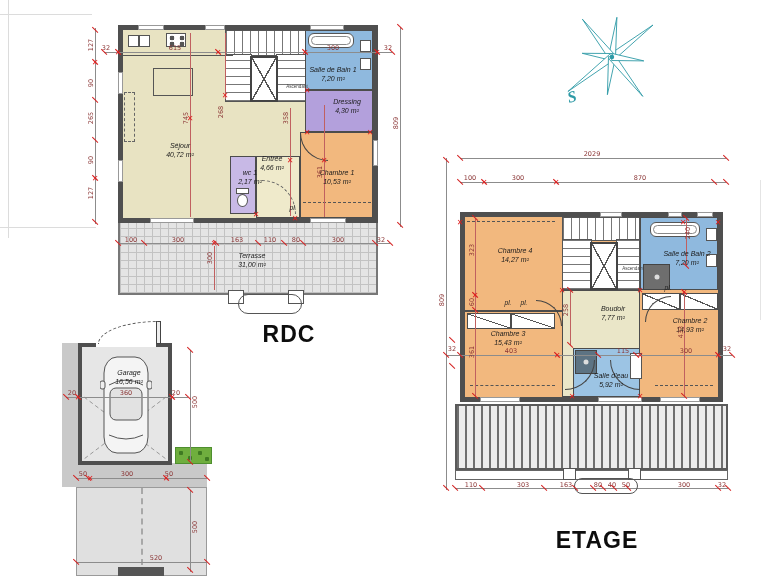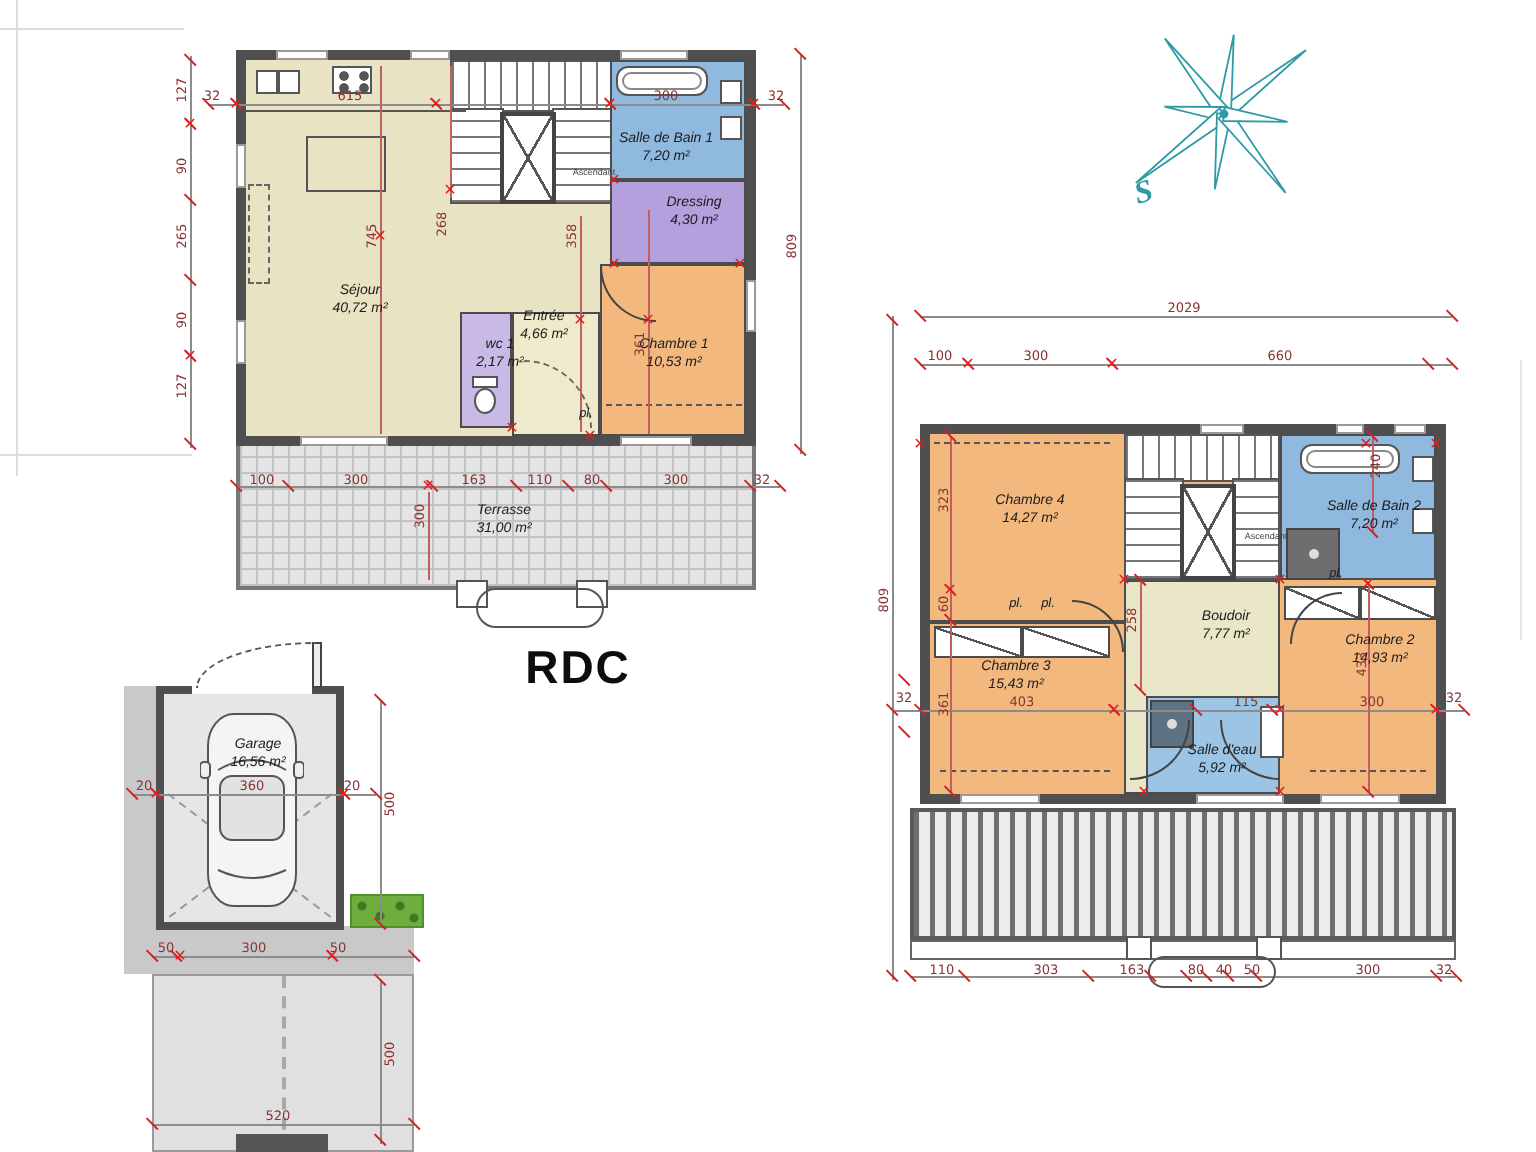--- a/index.html
+++ b/index.html
@@ -299,7 +299,7 @@
   <span class="dim" style="left:592px;top:154px;">2029</span>
   <span class="dim" style="left:470px;top:178px;">100</span>
   <span class="dim" style="left:518px;top:178px;">300</span>
-  <span class="dim" style="left:640px;top:178px;">660</span>
+  <span class="dim" style="left:640px;top:178px;">870</span>
   <span class="dim v" style="left:442px;top:300px;">809</span>
   <span class="dim" style="left:452px;top:349px;">32</span>
   <span class="dim v" style="left:472px;top:250px;">323</span>

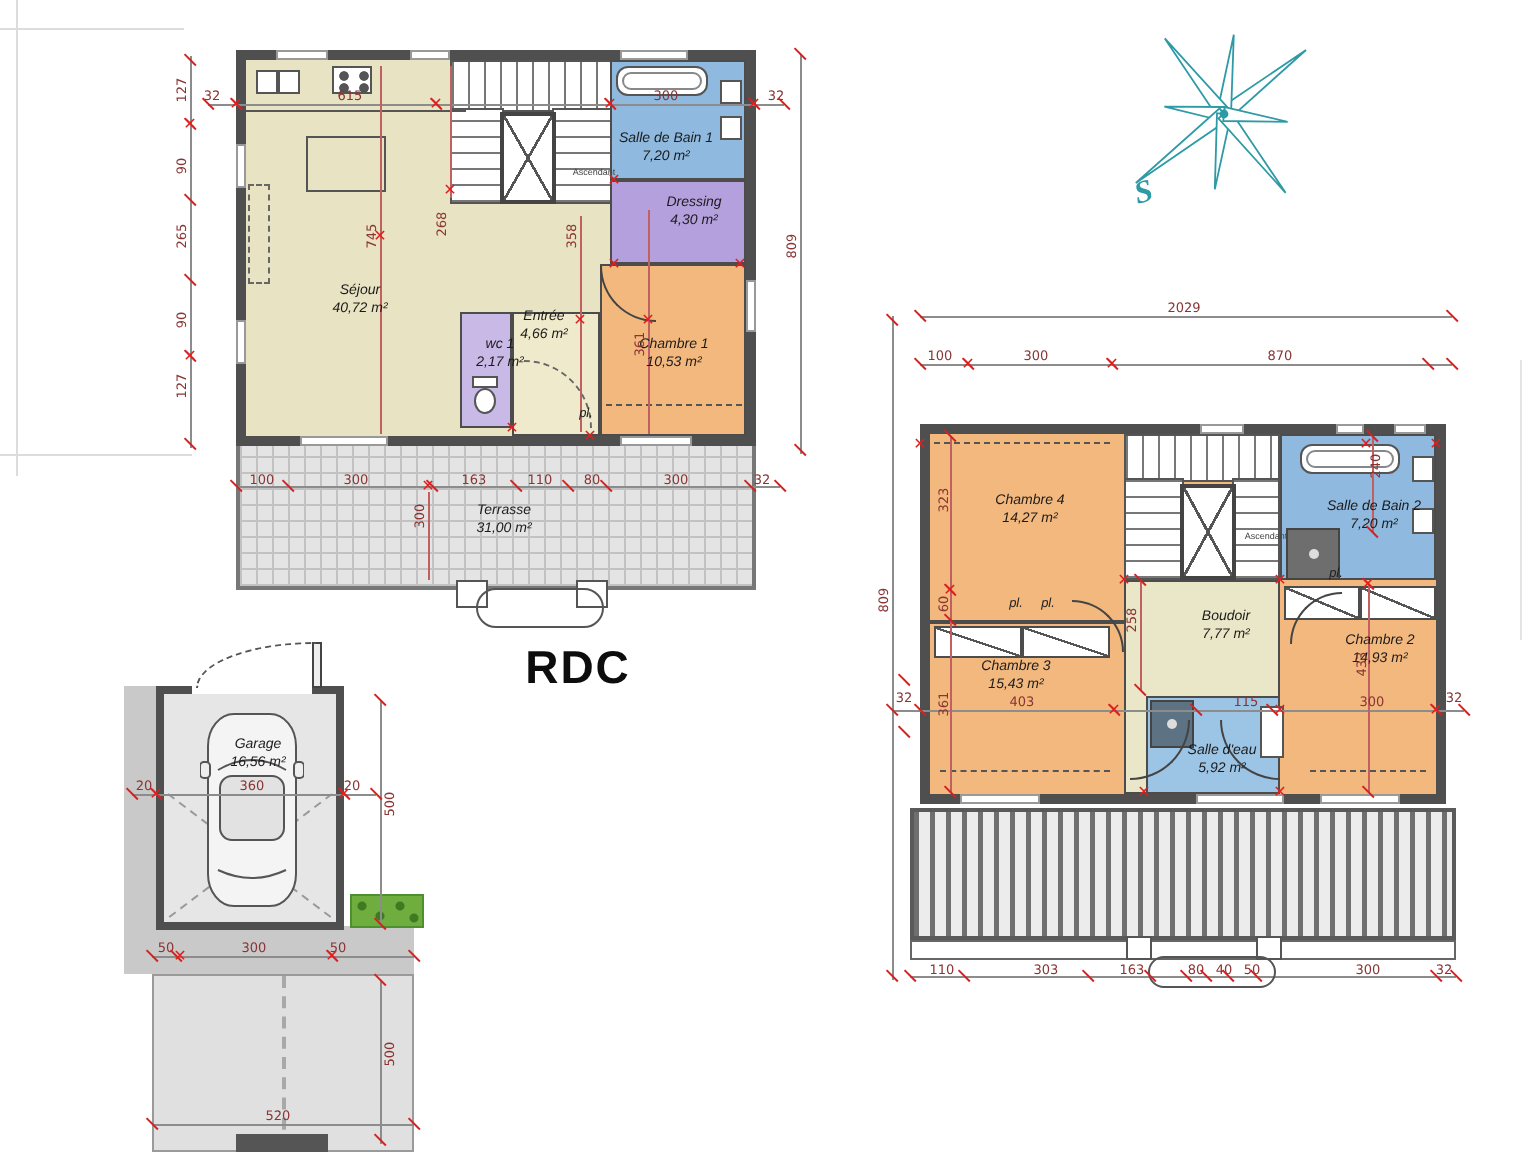--- a/index.html
+++ b/index.html
@@ -321,6 +321,7 @@
   <span class="dim" style="left:684px;top:485px;">300</span>
   <span class="dim" style="left:722px;top:485px;">32</span>
 
+  <span class="floor-title" style="left:597px;top:540px;">ETAGE</span>
 
   <svg width="130" height="118" viewBox="0 0 130 118" style="position:absolute;left:548px;top:0;">
     <g fill="#ffffff" stroke="#2e9aa6" stroke-width="0.9">

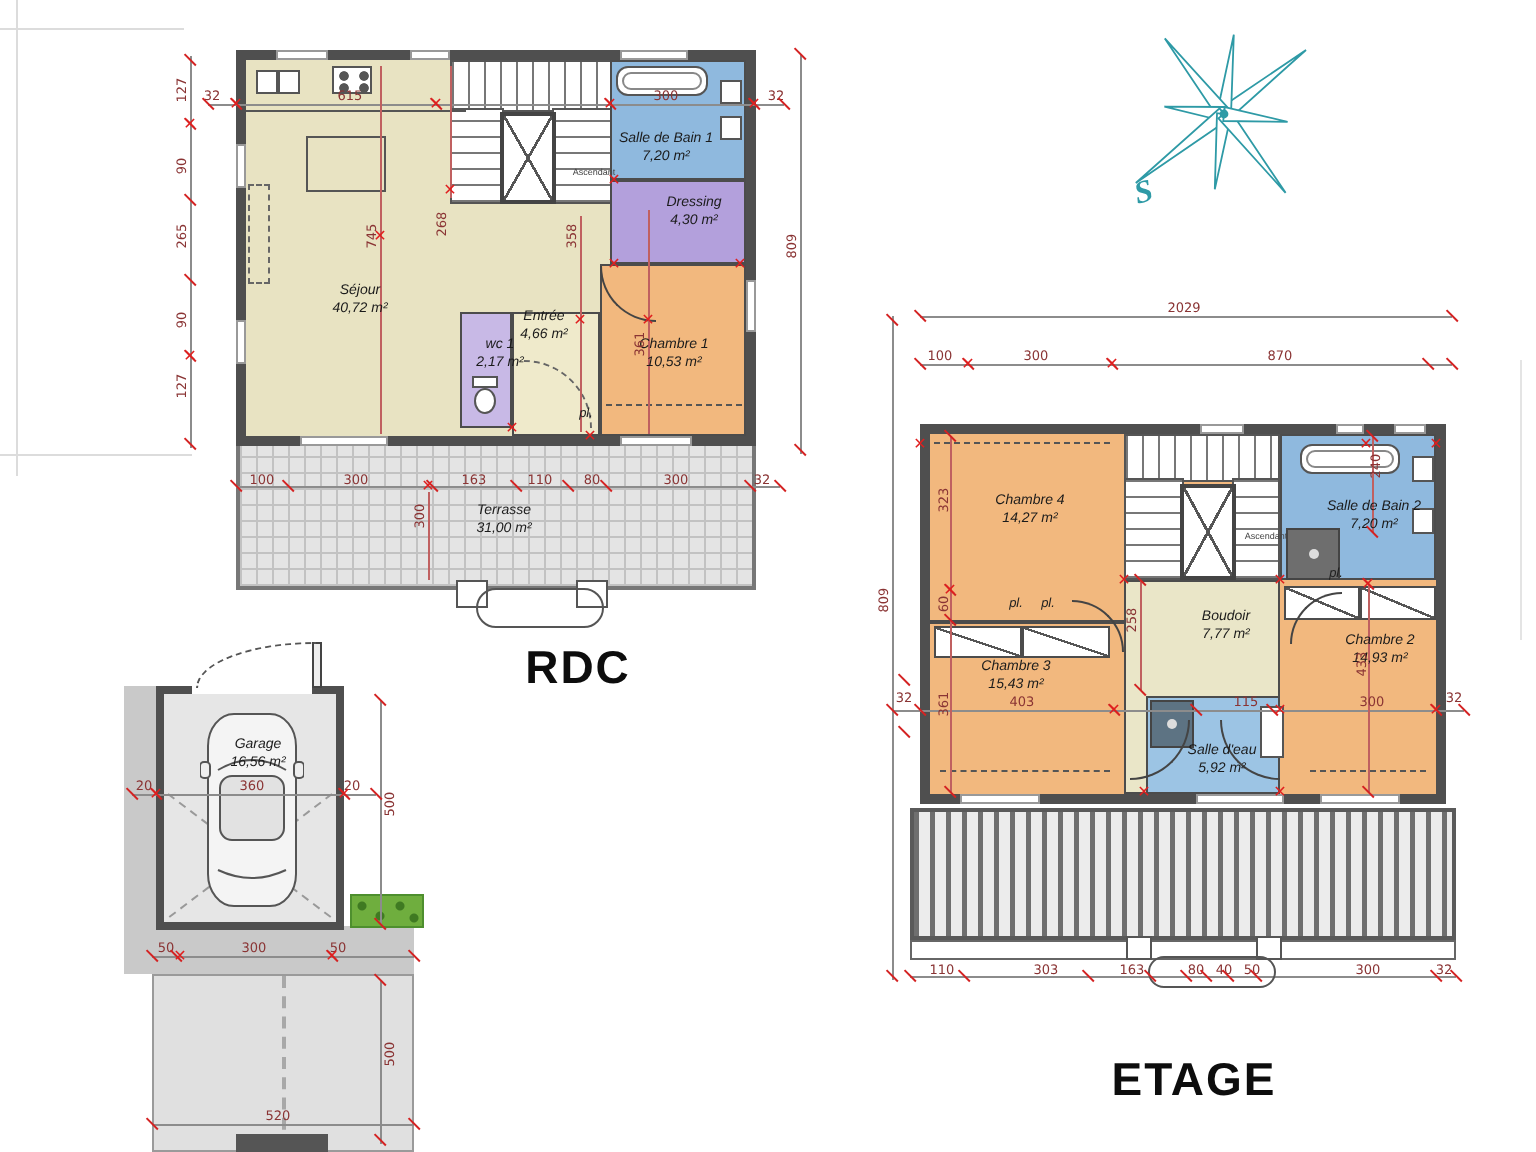--- a/index.html
+++ b/index.html
@@ -212,7 +212,7 @@
   <span class="dim" style="left:127px;top:474px;">300</span>
   <span class="dim" style="left:169px;top:474px;">50</span>
   <span class="dim v" style="left:195px;top:527px;">500</span>
-  <span class="dim" style="left:139px;top:558px;">520</span>
+  <span class="dim" style="left:156px;top:558px;">520</span>
 
   <div class="plan" style="left:460px;top:212px;width:263px;height:190px;background:#f2b87e;">
 

